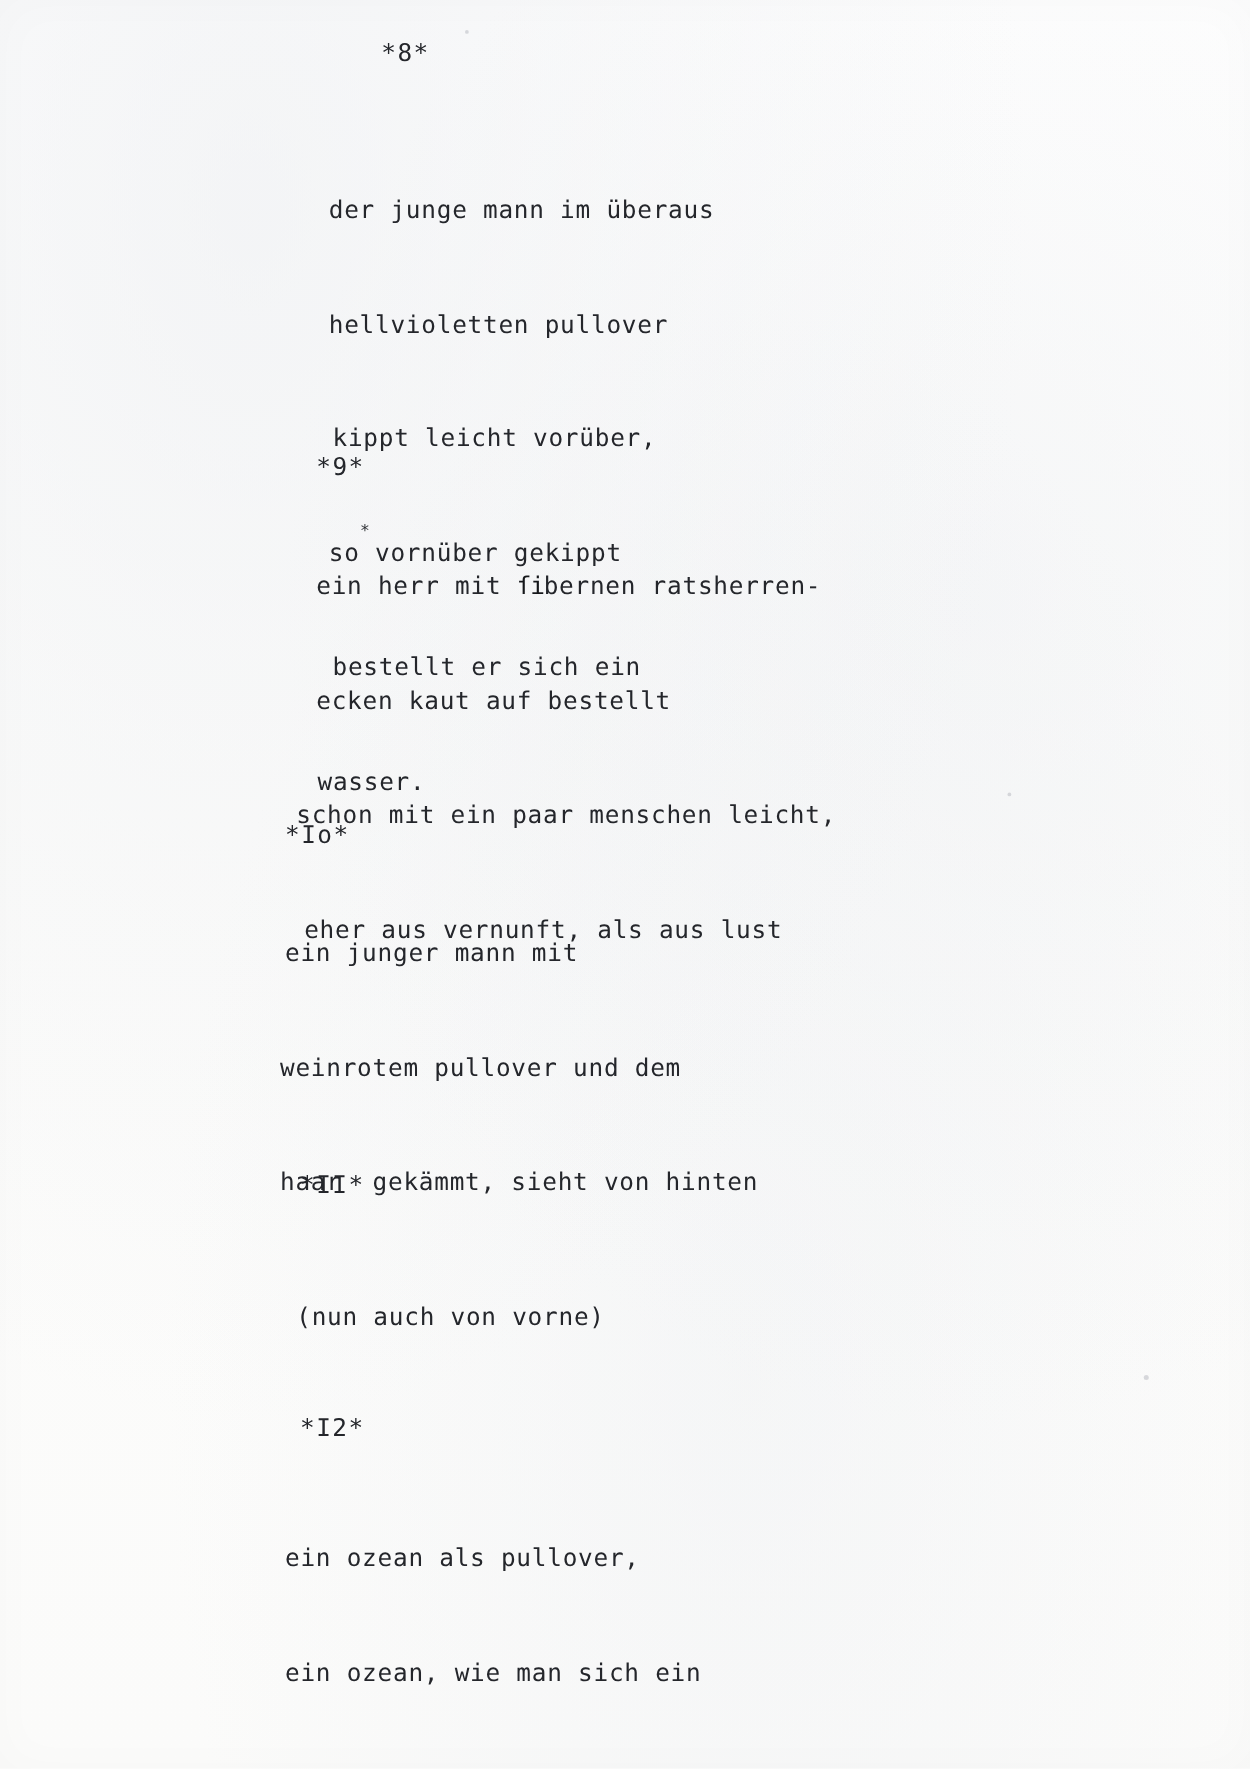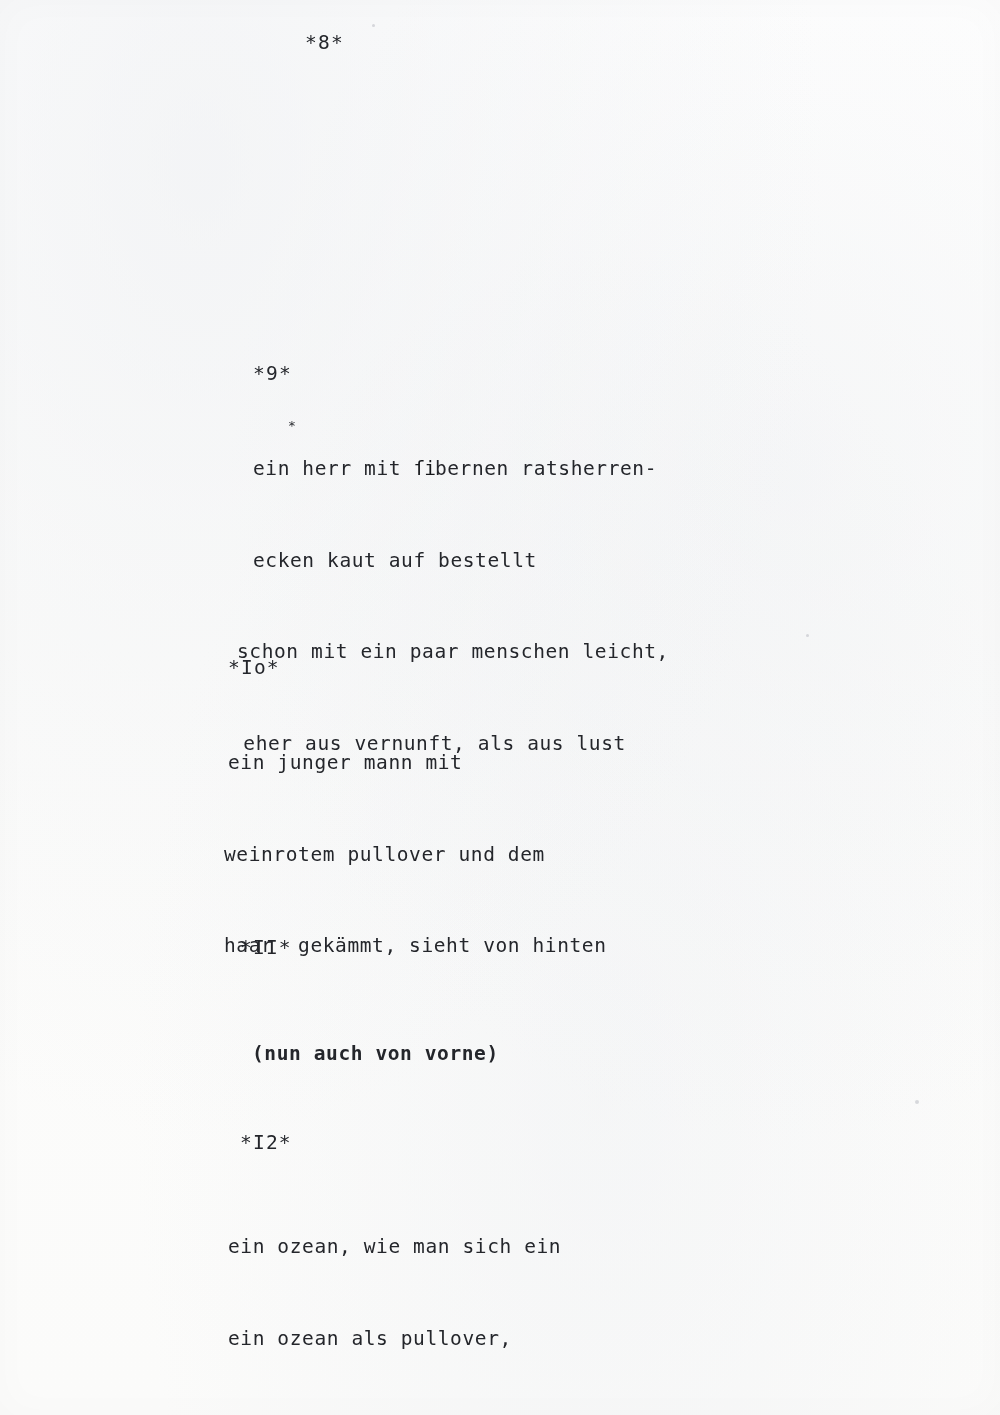--- a/index.html
+++ b/index.html
@@ -102,6 +102,14 @@
 
   <div class="num" style="left:305px; top:28px;">*8*</div>
 
+  <div class="poem" style="left:263px; top:92px;">
+    <span class="line j0">der junge mann im überaus</span>
+    <span class="line j0">hellvioletten pullover</span>
+    <span class="line j1">kippt leicht vorüber,</span>
+    <span class="line j0">so vornüber gekippt</span>
+    <span class="line j1">bestellt er sich ein</span>
+    <span class="line j2">wasser.</span>
+  </div>
 
   <div class="num" style="left:253px; top:359px;">*9*</div>
 

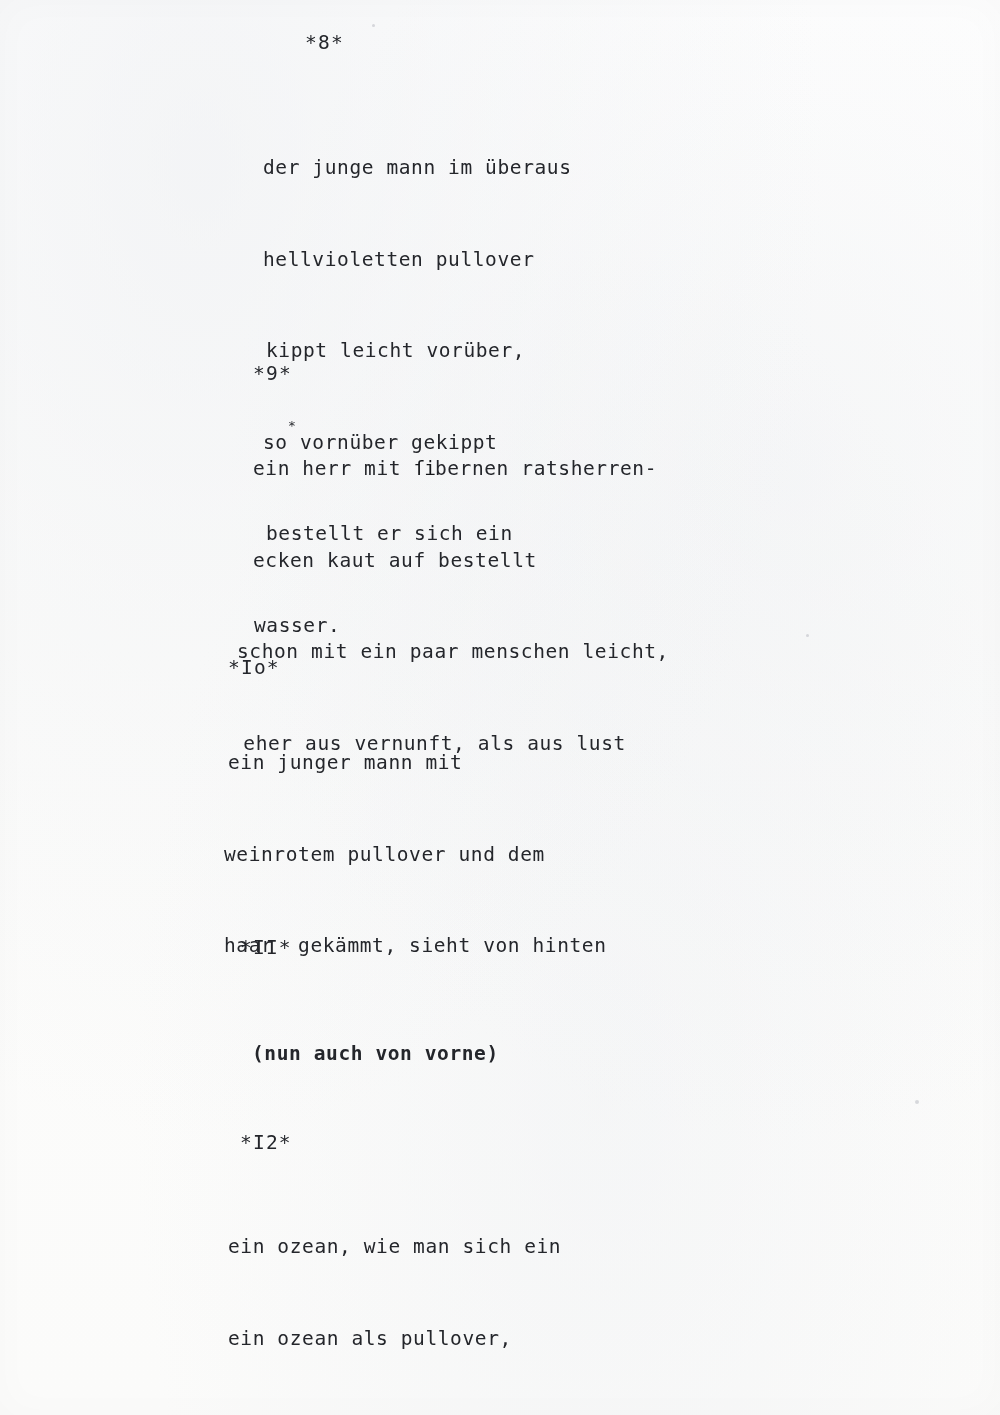--- a/index.html
+++ b/index.html
@@ -131,7 +131,7 @@
 
   <div class="num" style="left:240px; top:933px;">*II*</div>
 
-  <div class="poem" style="left:252px; top:978px;font-weight:bold;">
+  <div class="poem" style="left:237px; top:978px;">
     <span class="line j0">(nun auch von vorne)</span>
   </div>
 

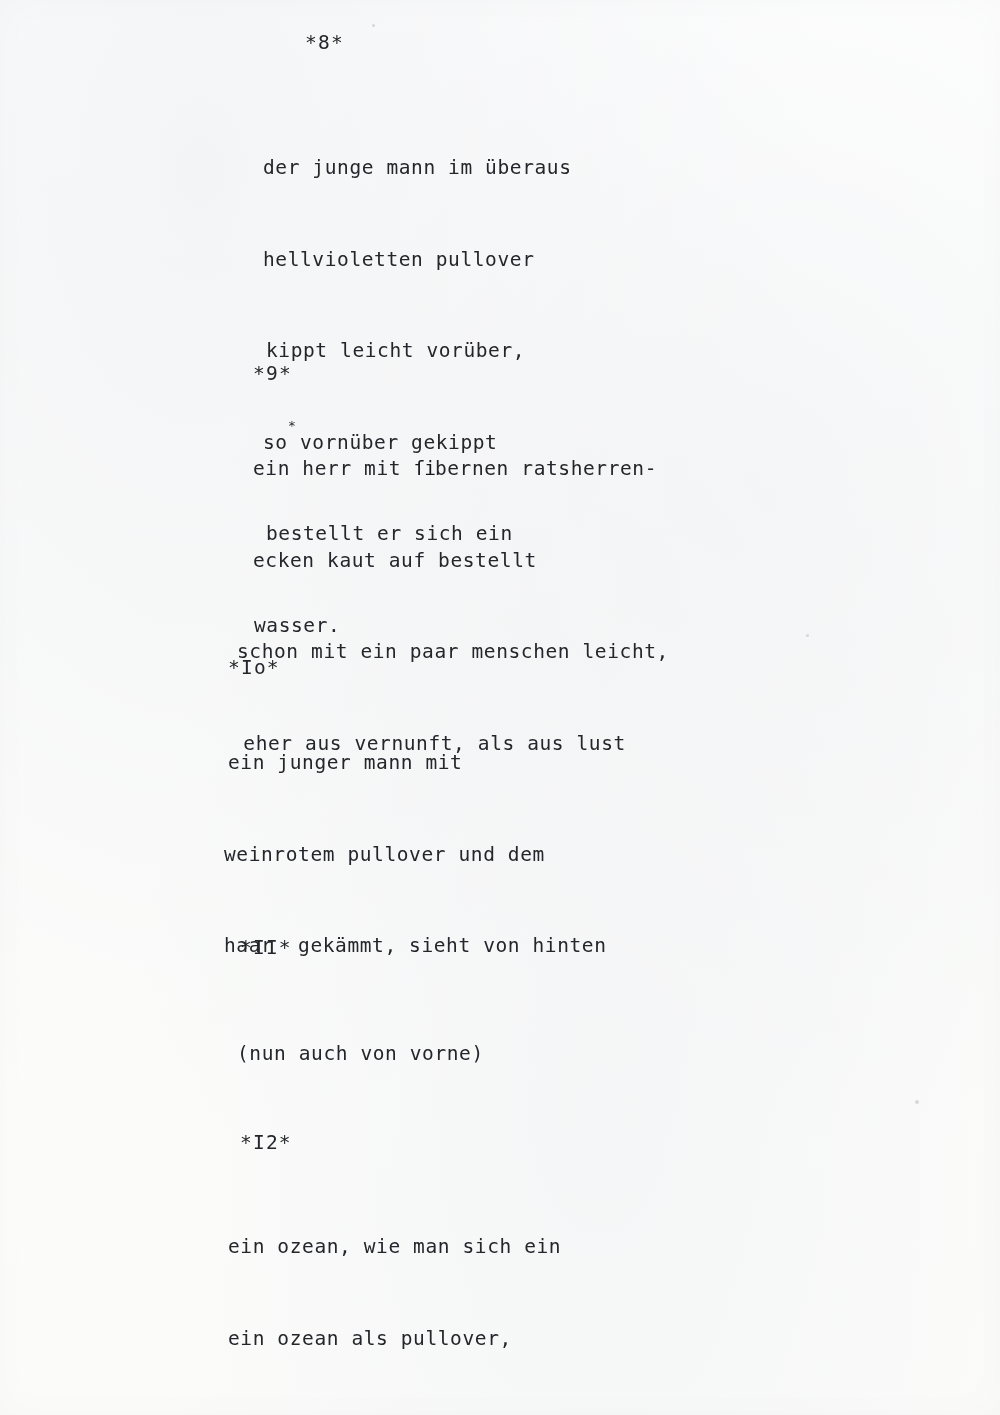--- a/index.html
+++ b/index.html
@@ -138,8 +138,8 @@
   <div class="num" style="left:240px; top:1128px;">*I2*</div>
 
   <div class="poem" style="left:228px; top:1171px;">
+    <span class="line j0">ein ozean als pullover,</span>
     <span class="line j0">ein ozean, wie man sich ein</span>
-    <span class="line j0">ein ozean als pullover,</span>
     
     
     

